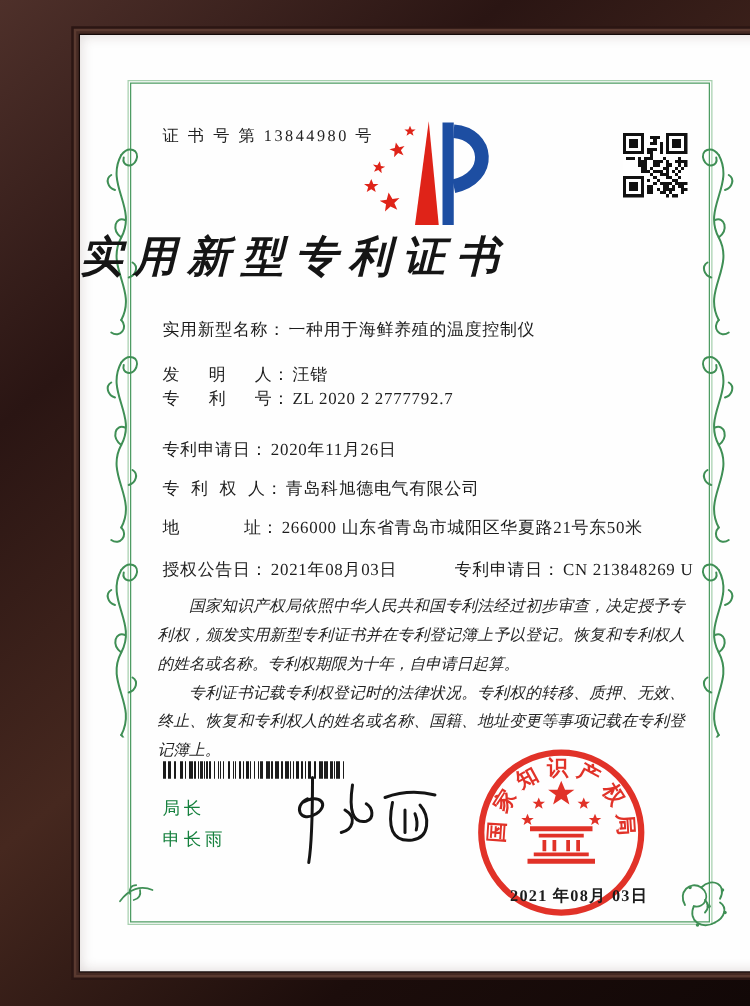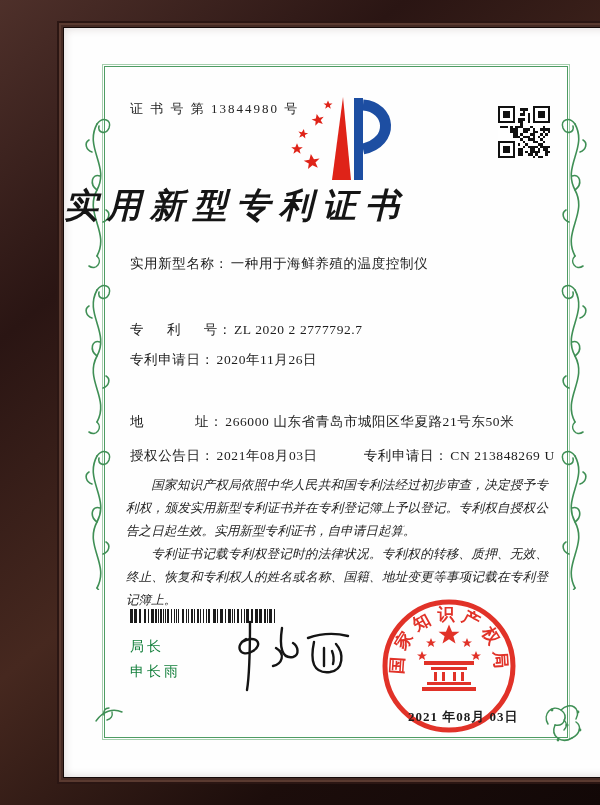--- a/index.html
+++ b/index.html
@@ -219,6 +219,9 @@
     <div class="f-row" style="top:227px">
       <span class="lbl">实用新型名称：</span><span class="val">一种用于海鲜养殖的温度控制仪</span>
     </div>
+    <div class="f-row" style="top:263px">
+      <span class="lbl">发　 明　 人：</span><span class="val">汪锴</span>
+    </div>
     <div class="f-row" style="top:293px">
       <span class="lbl">专　 利　 号：</span><span class="val">ZL 2020 2 2777792.7</span>
     </div>

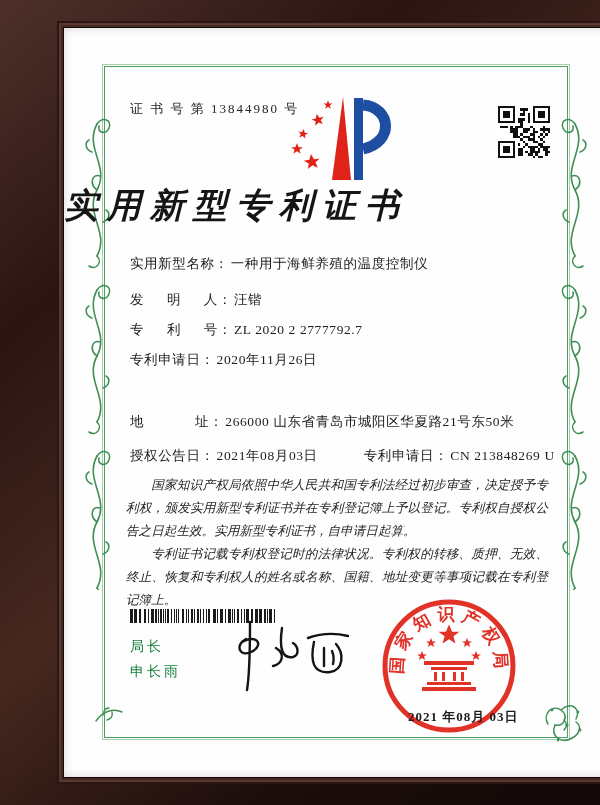--- a/index.html
+++ b/index.html
@@ -222,7 +222,7 @@
     <div class="f-row" style="top:263px">
       <span class="lbl">发　 明　 人：</span><span class="val">汪锴</span>
     </div>
-    <div class="f-row" style="top:293px">
+    <div class="f-row" style="top:282px">
       <span class="lbl">专　 利　 号：</span><span class="val">ZL 2020 2 2777792.7</span>
     </div>
     <div class="f-row" style="top:323px">

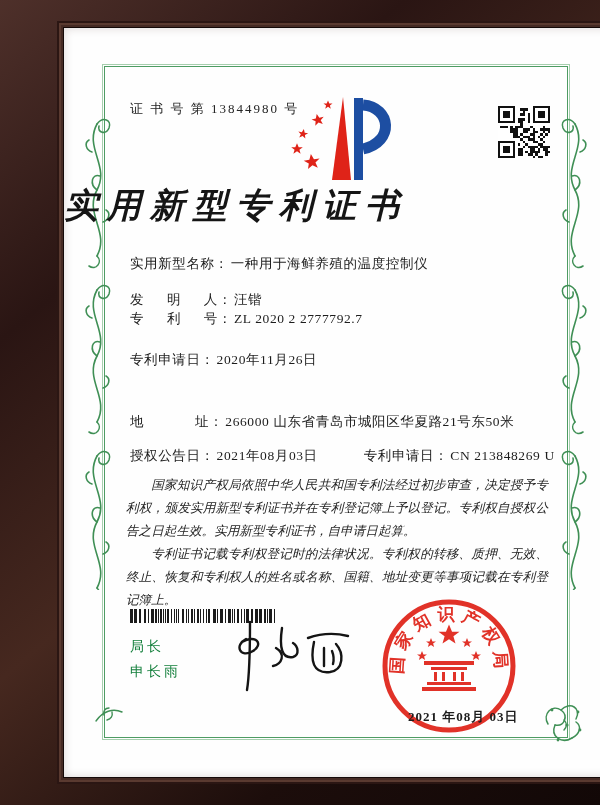--- a/index.html
+++ b/index.html
@@ -228,6 +228,9 @@
     <div class="f-row" style="top:323px">
       <span class="lbl">专利申请日：</span><span class="val">2020年11月26日</span>
     </div>
+    <div class="f-row" style="top:354px">
+      <span class="lbl">专 利 权 人：</span><span class="val">青岛科旭德电气有限公司</span>
+    </div>
     <div class="f-row" style="top:385px">
       <span class="lbl">地　　　 址：</span><span class="val">266000 山东省青岛市城阳区华夏路21号东50米</span>
     </div>

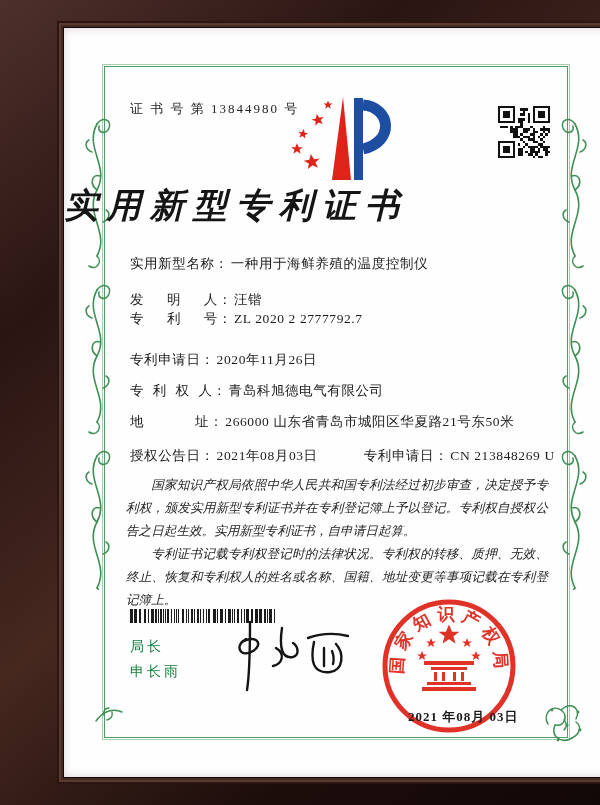--- a/index.html
+++ b/index.html
@@ -239,7 +239,7 @@
     </div>
 
     <div class="legal">
-      <p>国家知识产权局依照中华人民共和国专利法经过初步审查，决定授予专利权，颁发实用新型专利证书并在专利登记簿上予以登记。专利权自授权公告之日起生效。实用新型专利证书，自申请日起算。</p>
+      <p>国家知识产权局依照中华人民共和国专利法经过初步审查，决定授予专利权，颁发实用新型专利证书并在专利登记簿上予以登记。恢复和专利权人的姓名或名称。专利权期限为十年，自申请日起算。</p>
       <p>专利证书记载专利权登记时的法律状况。专利权的转移、质押、无效、终止、恢复和专利权人的姓名或名称、国籍、地址变更等事项记载在专利登记簿上。</p>
     </div>
 

